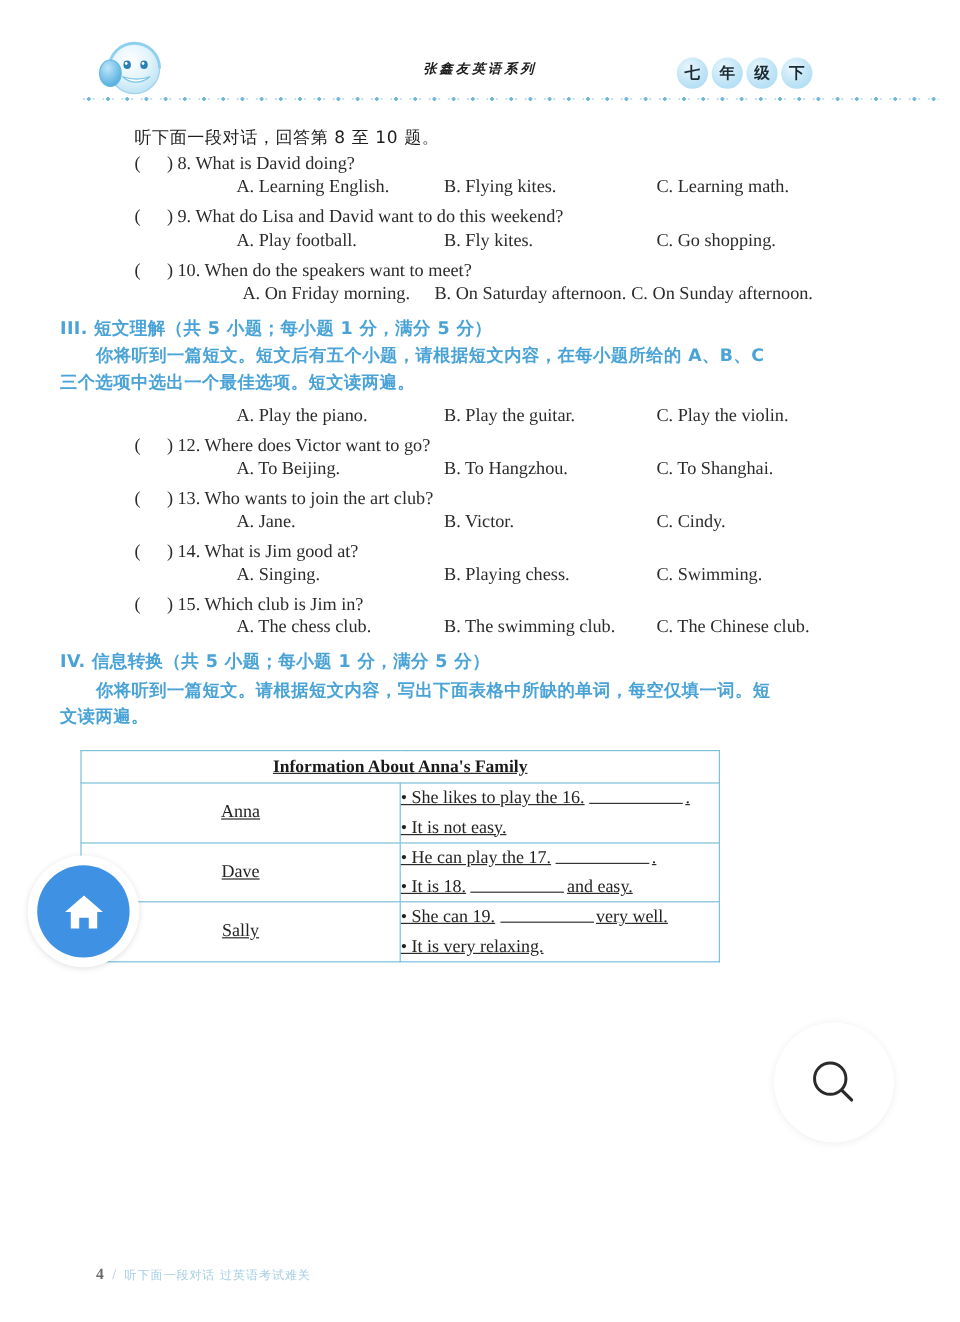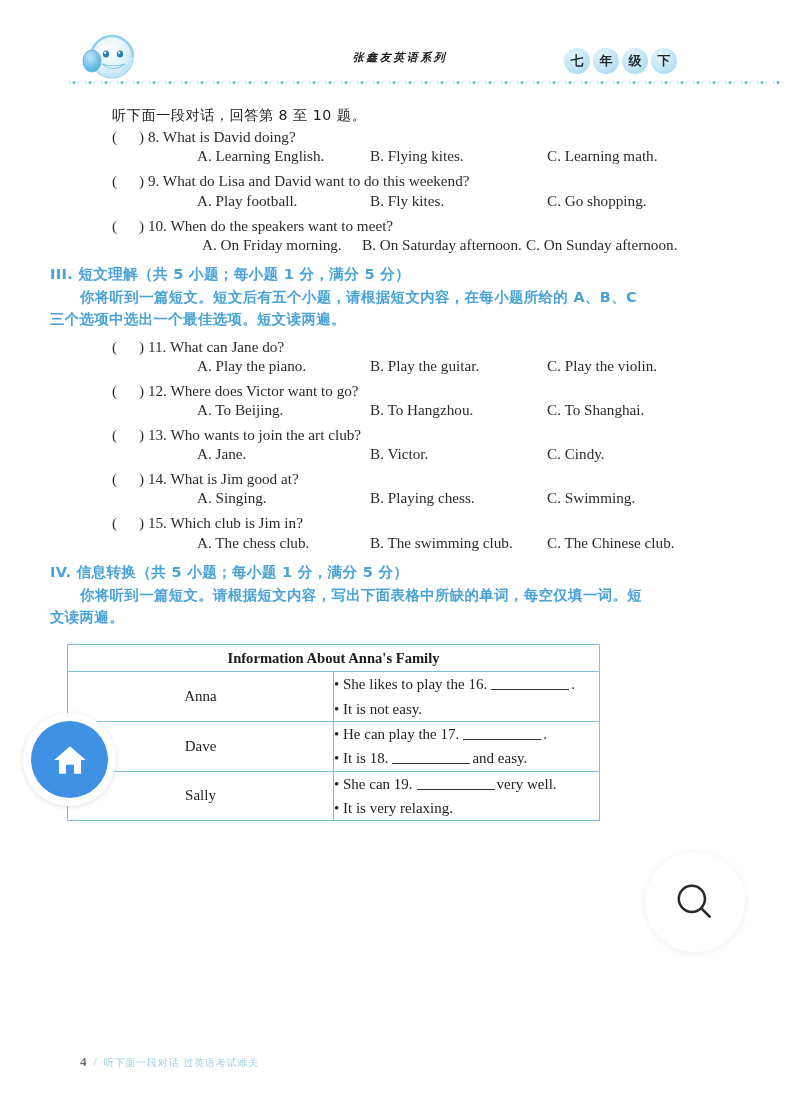--- a/index.html
+++ b/index.html
@@ -302,11 +302,6 @@
     <span>三个选项中选出一个最佳选项。短文读两遍。</span>
   </div>
 
-  <div class="q-line">
-    <span class="q-paren"><span>(</span><span class="gap"></span><span>)</span></span>
-    <span>11.</span>
-    <span>What can Jane do?</span>
-  </div>
   <div class="opt-line">
     <span class="opt a">A. Play the piano.</span>
     <span class="opt b">B. Play the guitar.</span>

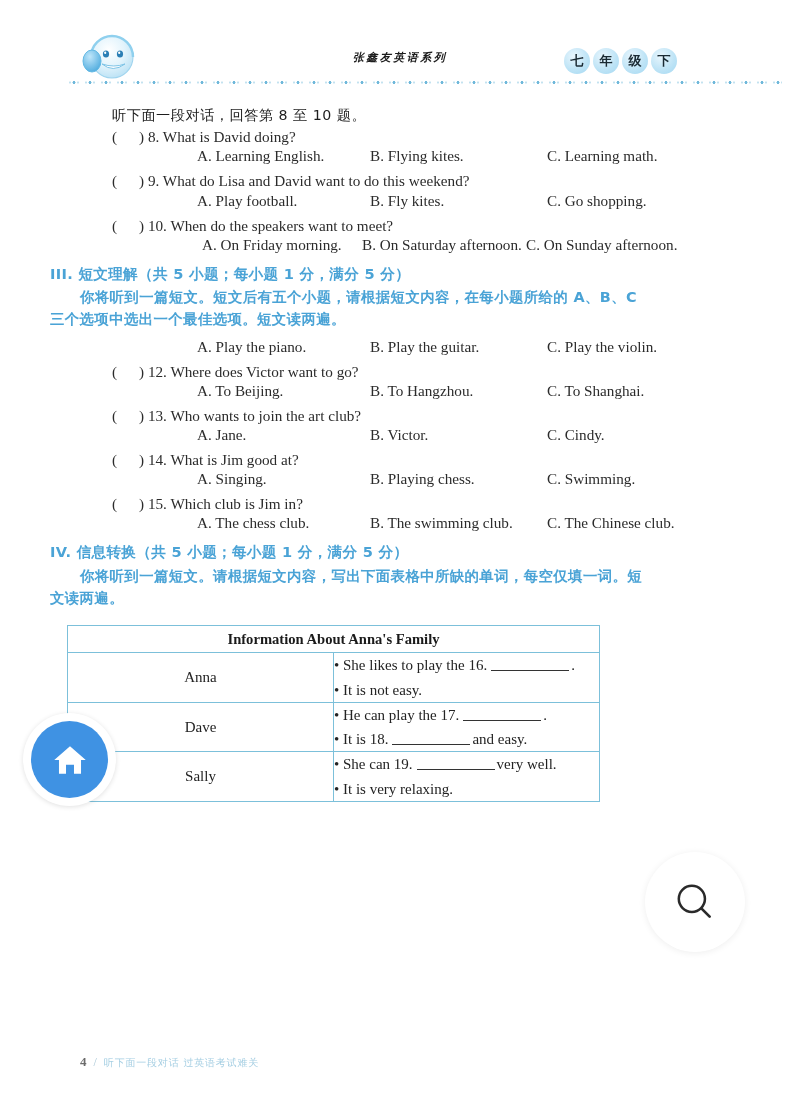--- a/index.html
+++ b/index.html
@@ -128,6 +128,7 @@
   .table-wrap {
     margin: 16px 0 0 67px;
     width: 533px;
+    text-decoration: underline;
   }
   table.info-table {
     border-collapse: collapse;

